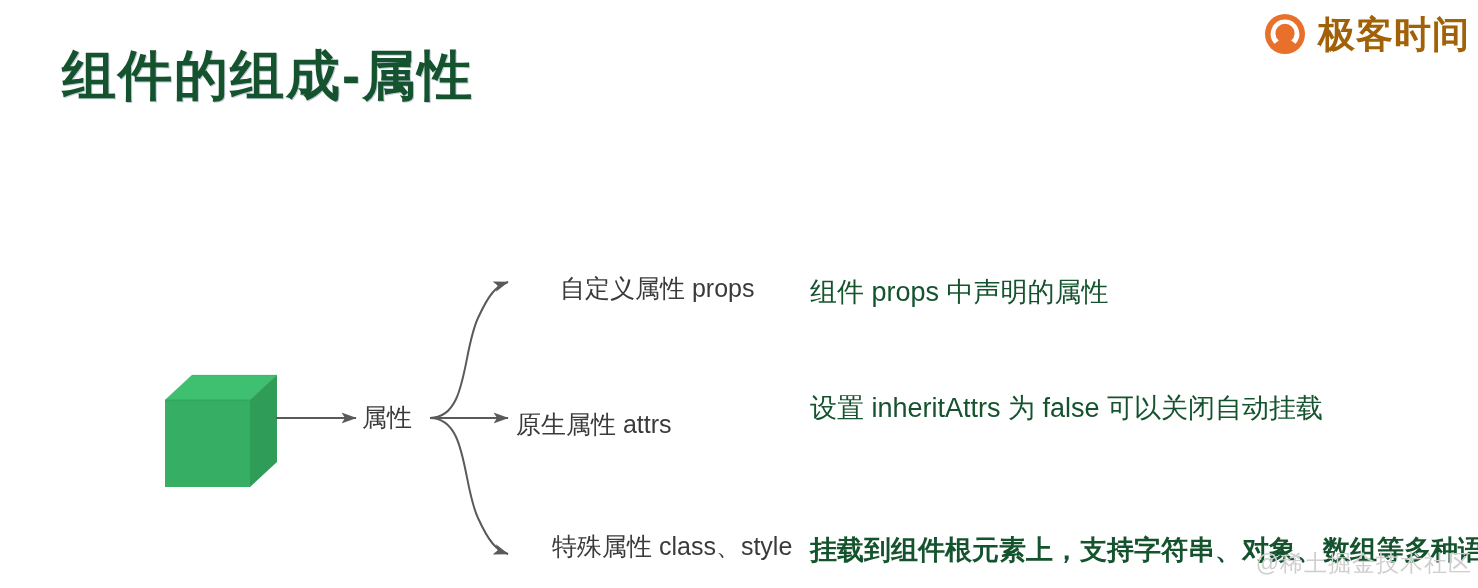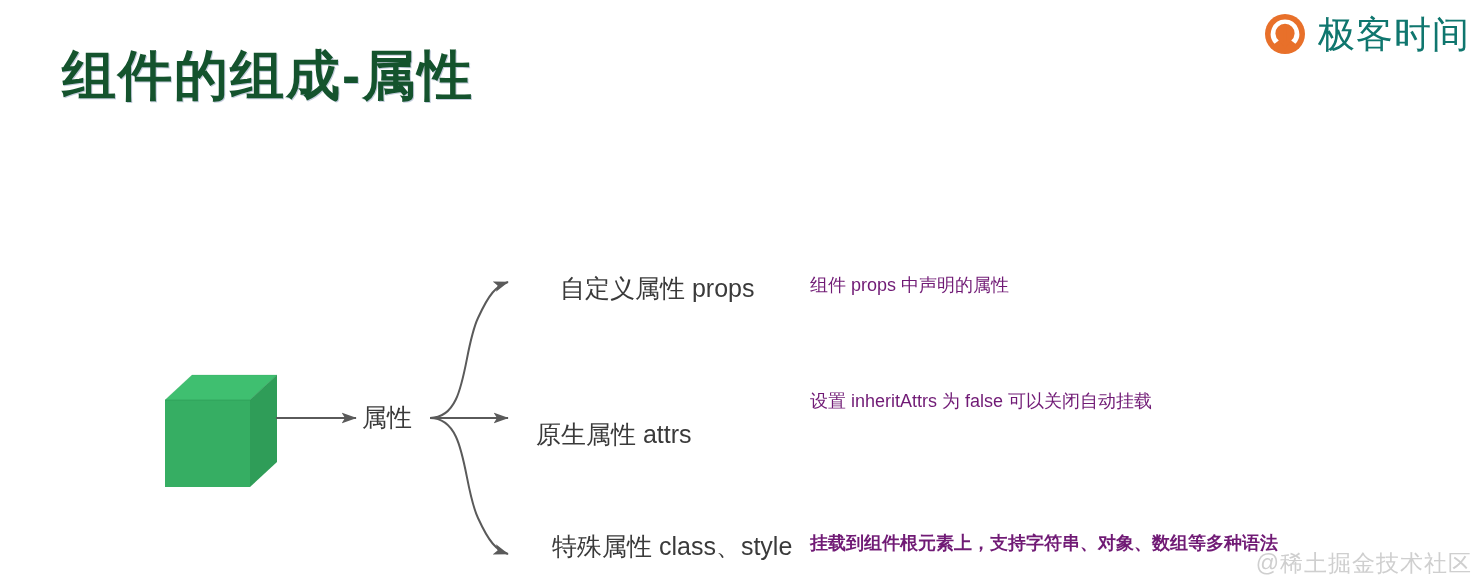--- a/index.html
+++ b/index.html
@@ -49,8 +49,8 @@
   }
   #brand-text {
     font-size: 37px;
-    font-weight: 400;
-    color: #0f766e;
+    font-weight: 700;
+    color: #a16207;
     letter-spacing: 1px;
     white-space: nowrap;
   }

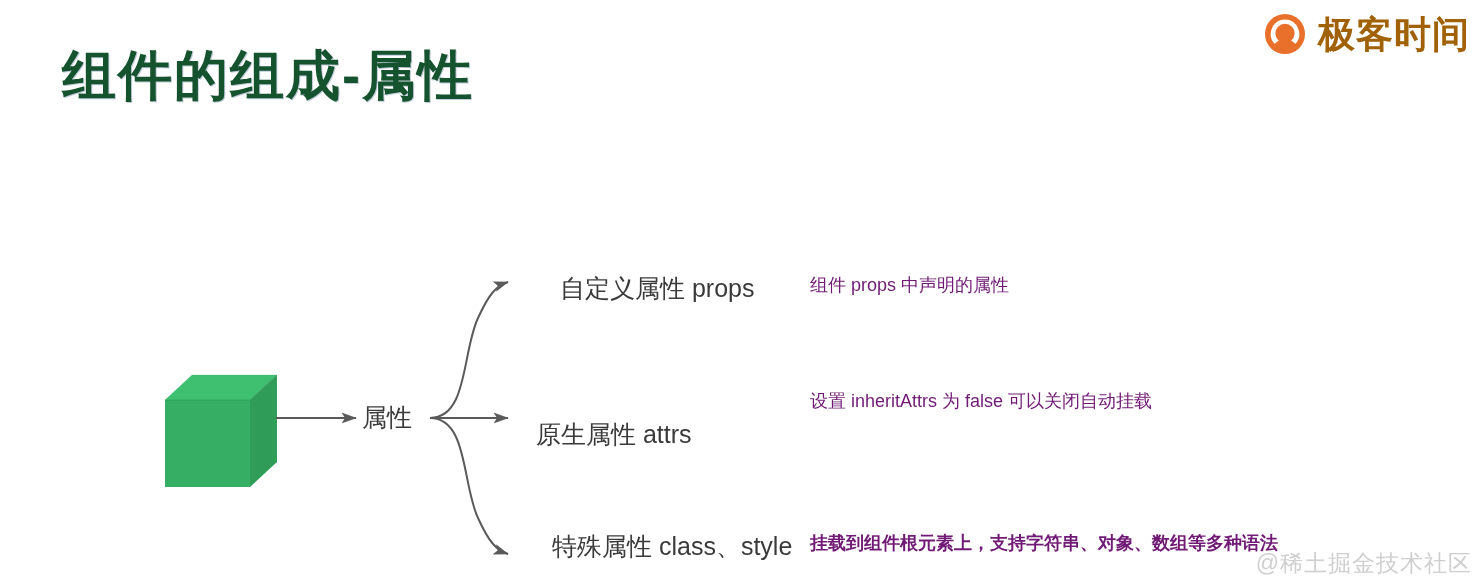--- a/index.html
+++ b/index.html
@@ -84,8 +84,8 @@
   }
   .body-text {
     position: absolute;
-    font-size: 18px;
-    color: #701a75;
+    font-size: 27px;
+    color: #14532d;
     line-height: 1.5;
     white-space: nowrap;
   }

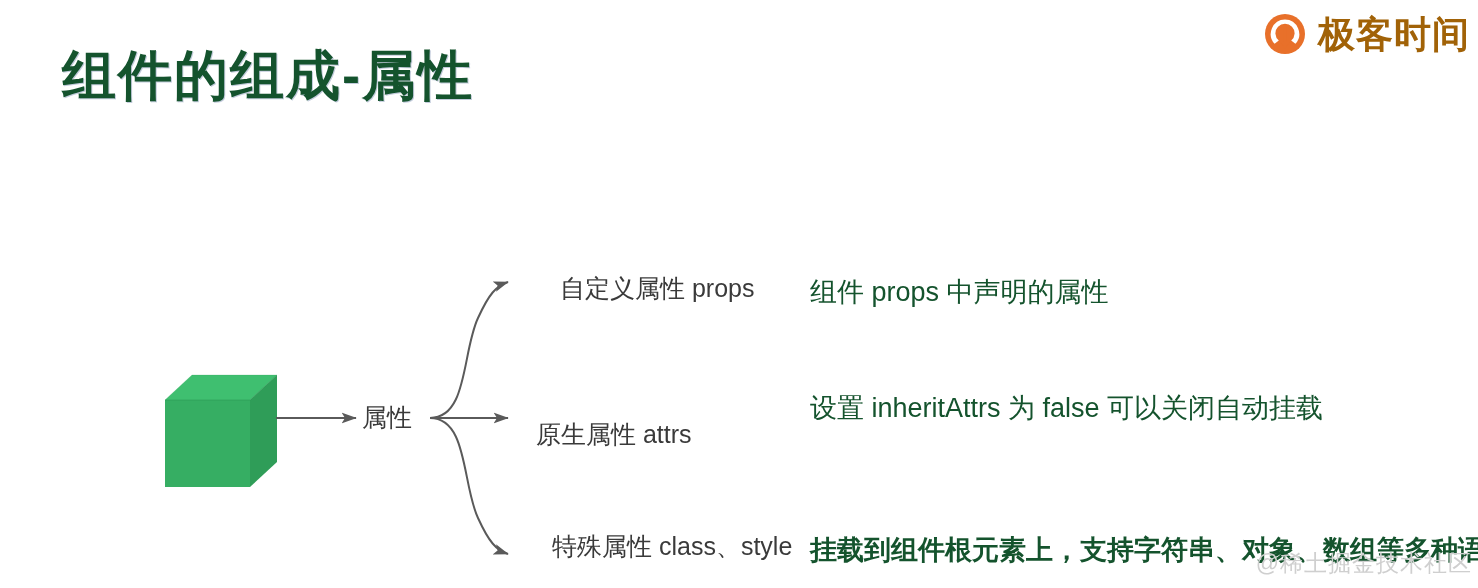--- a/index.html
+++ b/index.html
@@ -92,7 +92,7 @@
 
   #root-node   { left: 362px; top: 401px; text-align: center; }
   #branch-1    { left: 516px; top: 272px; margin-left: 44px; }
-  #branch-2    { left: 516px; top: 418px; margin-left: 20px; }
+  #branch-2    { left: 516px; top: 408px; }
   #branch-3    { left: 516px; top: 530px; margin-left: 36px; }
 
   #desc-1      { left: 810px; top: 272px; }

